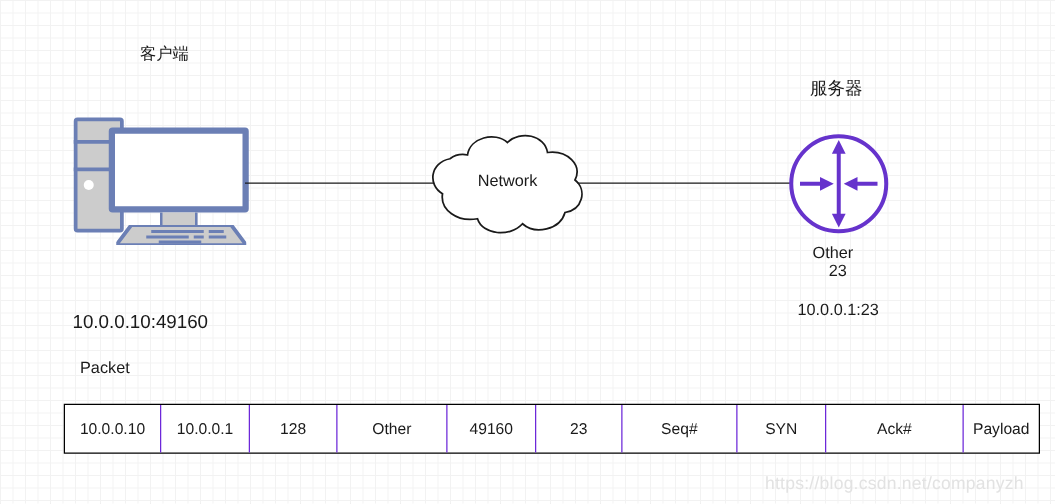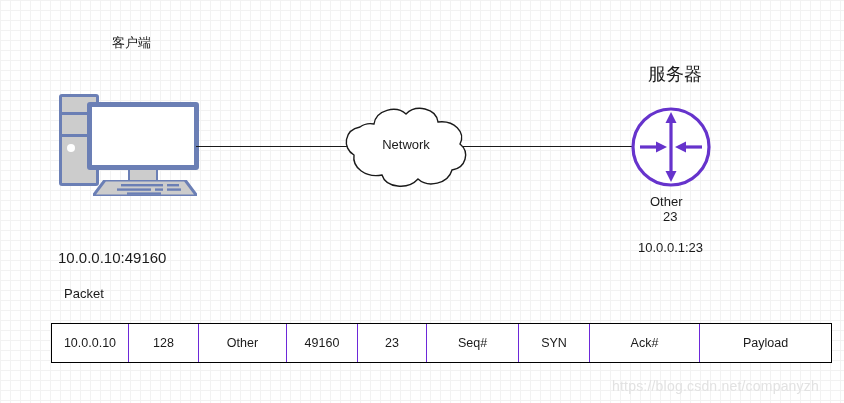--- a/index.html
+++ b/index.html
@@ -146,7 +146,7 @@
   #server-title {
     left: 648px;
     top: 62px;
-    font-size: 18px;
+    font-size: 14px;
   }
   #router {
     position: absolute;

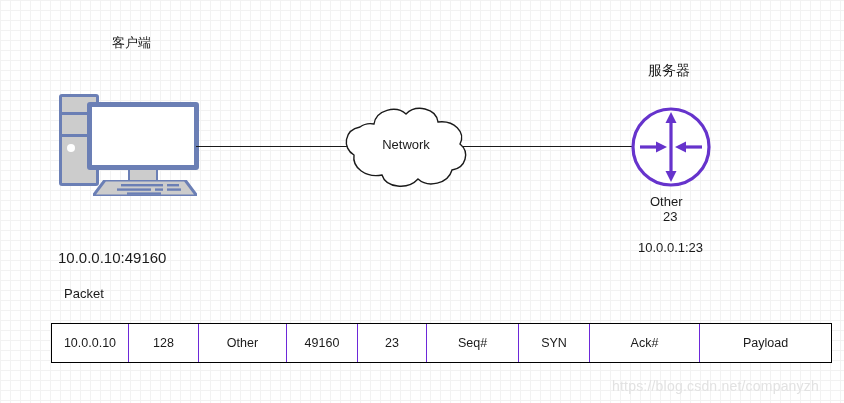--- a/index.html
+++ b/index.html
@@ -278,6 +278,7 @@
 
   <div id="packet-table">
     <div class="cell" style="width:77px">10.0.0.10</div>
+    <div class="cell" style="width:71px">10.0.0.1</div>
     <div class="cell" style="width:70px">128</div>
     <div class="cell" style="width:88px">Other</div>
     <div class="cell" style="width:71px">49160</div>

